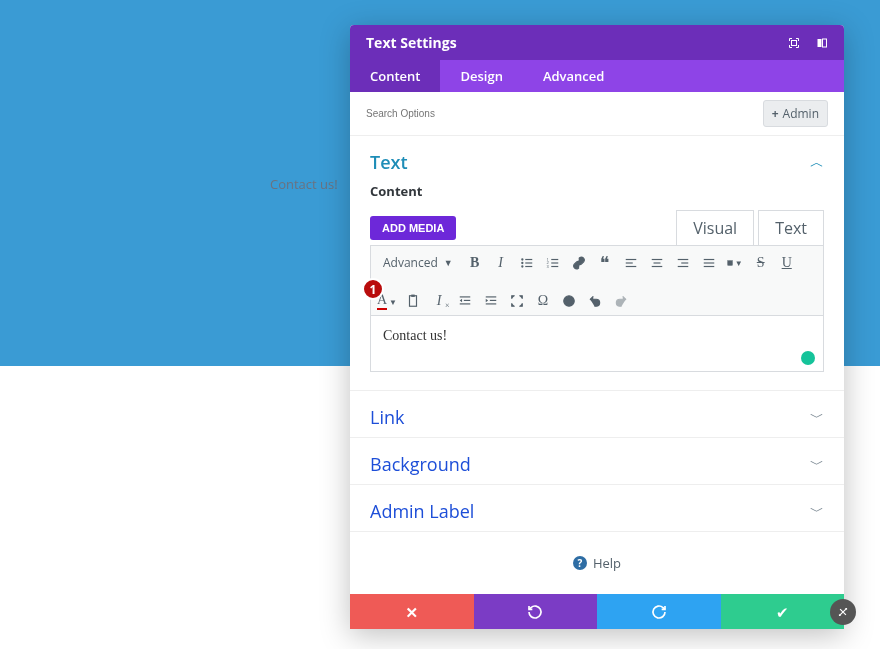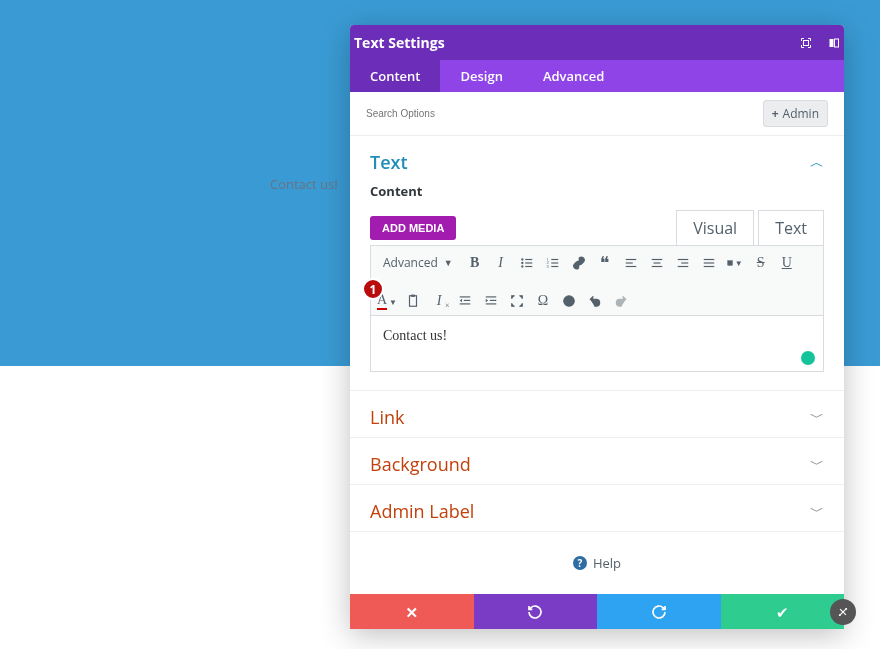--- a/index.html
+++ b/index.html
@@ -7,7 +7,7 @@
 .bg-top { position: absolute; top: 0; left: 0; width: 880px; height: 366px; background: #3a9bd4; }
 .preview-text { position: absolute; left: 270px; top: 175px; font-size: 13px; color: #6b7280; }
 .modal { position: absolute; left: 350px; top: 25px; width: 494px; background: #fff; box-shadow: 0 6px 30px rgba(0,0,0,0.25); border-radius: 4px 4px 0 0; overflow: hidden; }
-.modal-header { background: #6c2eb9; height: 35px; display: flex; align-items: center; justify-content: space-between; padding: 0 4px; gap: 11px; }
+.modal-header { background: #6c2eb9; height: 35px; display: flex; align-items: center; justify-content: space-between; padding: 0 16px; gap: 11px; }
 .modal-title { color: #fff; font-weight: 700; font-size: 14px; }
 .modal-header-icons { display: flex; gap: 16px; }
 .header-icon { color: #fff; cursor: pointer; }

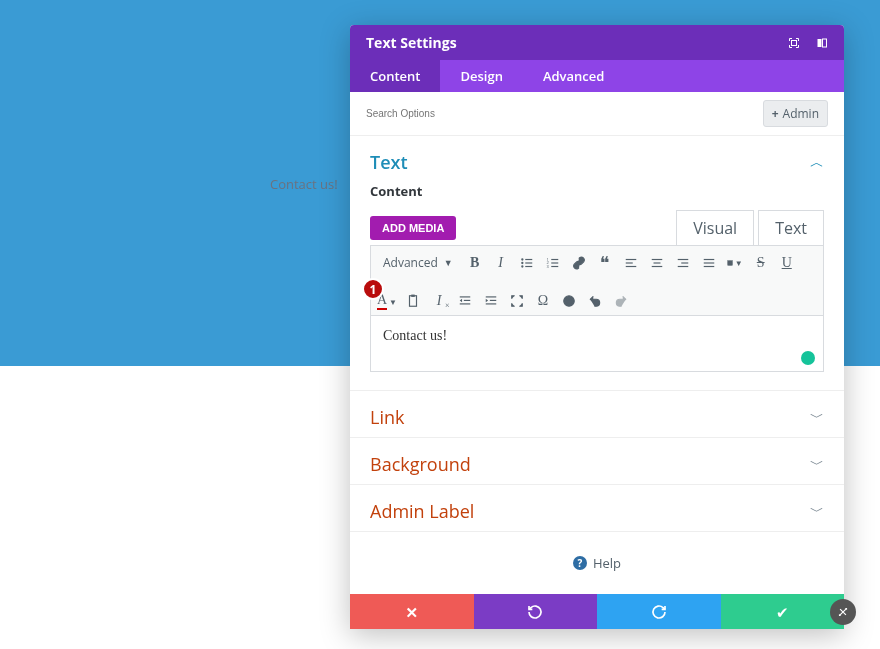--- a/index.html
+++ b/index.html
@@ -26,7 +26,7 @@
 .content-label { padding: 0 20px 10px; font-size: 13px; font-weight: 700; color: #32373c; }
 .editor-wrap { padding: 0 20px 18px; }
 .editor-top { display: flex; align-items: center; justify-content: space-between; margin-bottom: 0; }
-.add-media { background: #a21caf; color: #fff; border: none; padding: 6px 12px; font-size: 11px; font-weight: 700; border-radius: 3px; cursor: pointer; }
+.add-media { background: #6d28d9; color: #fff; border: none; padding: 6px 12px; font-size: 11px; font-weight: 700; border-radius: 3px; cursor: pointer; }
 .editor-tabs { display: flex; }
 .editor-tab { padding: 6px 16px; font-size: 16px; border: 1px solid #d8dbdf; border-bottom: none; background: #fff; cursor: pointer; color: #54616b; }
 .editor-tab + .editor-tab { margin-left: 4px; }

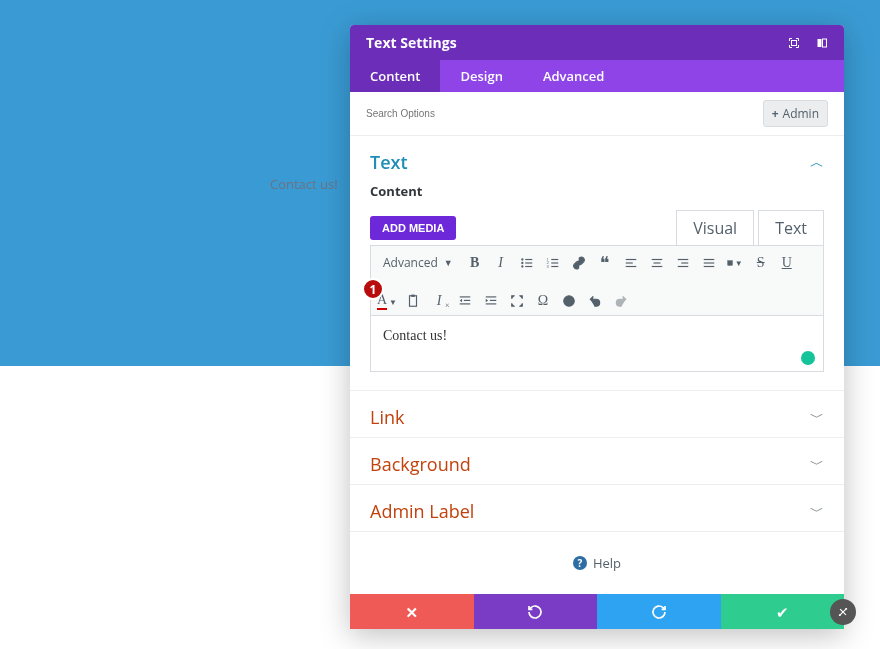--- a/index.html
+++ b/index.html
@@ -19,7 +19,7 @@
 .filter-btn { display: flex; align-items: center; gap: 4px; font-size: 12px; color: #54616b; background: #ebedef; border: 1px solid #d8dbdf; padding: 4px 8px; border-radius: 3px; cursor: pointer; }
 .section-header { display: flex; align-items: center; justify-content: space-between; padding: 14px 20px 8px; cursor: pointer; }
 .section-title-open { color: #1e8db7; font-size: 18px; font-weight: 600; }
-.section-title-closed { color: #c2410c; font-size: 18px; font-weight: 500; }
+.section-title-closed { color: #1d4ed8; font-size: 18px; font-weight: 500; }
 .chevron { font-size: 14px; }
 .chevron-open { color: #1e8db7; }
 .chevron-closed { color: #7d8a94; }

